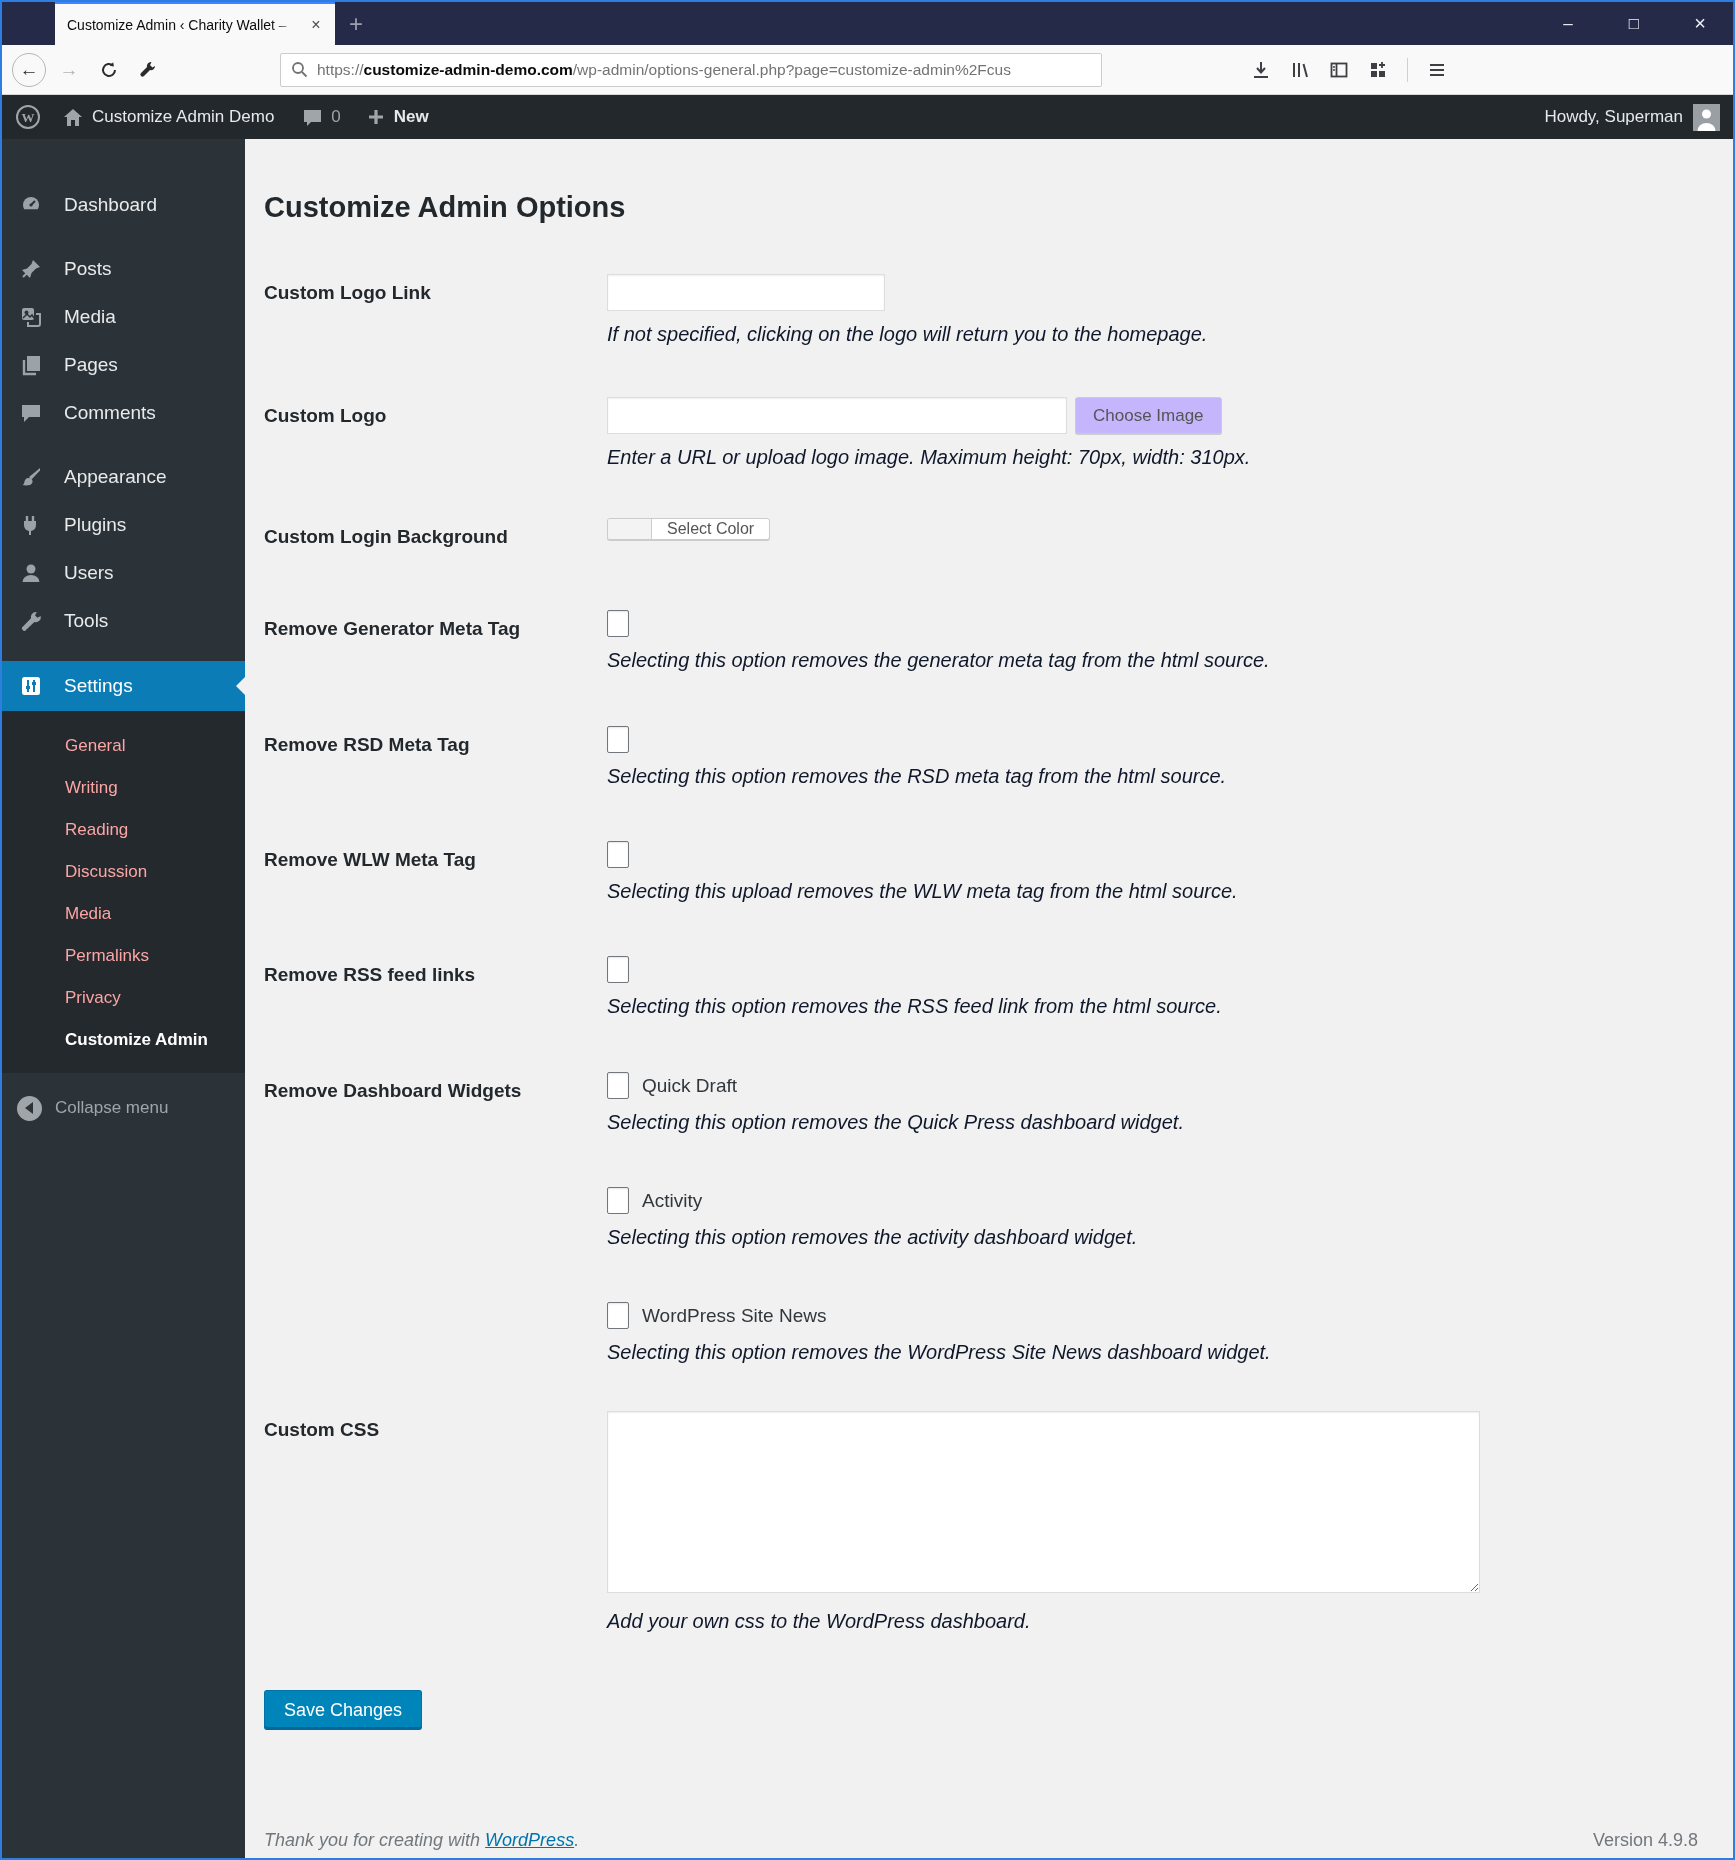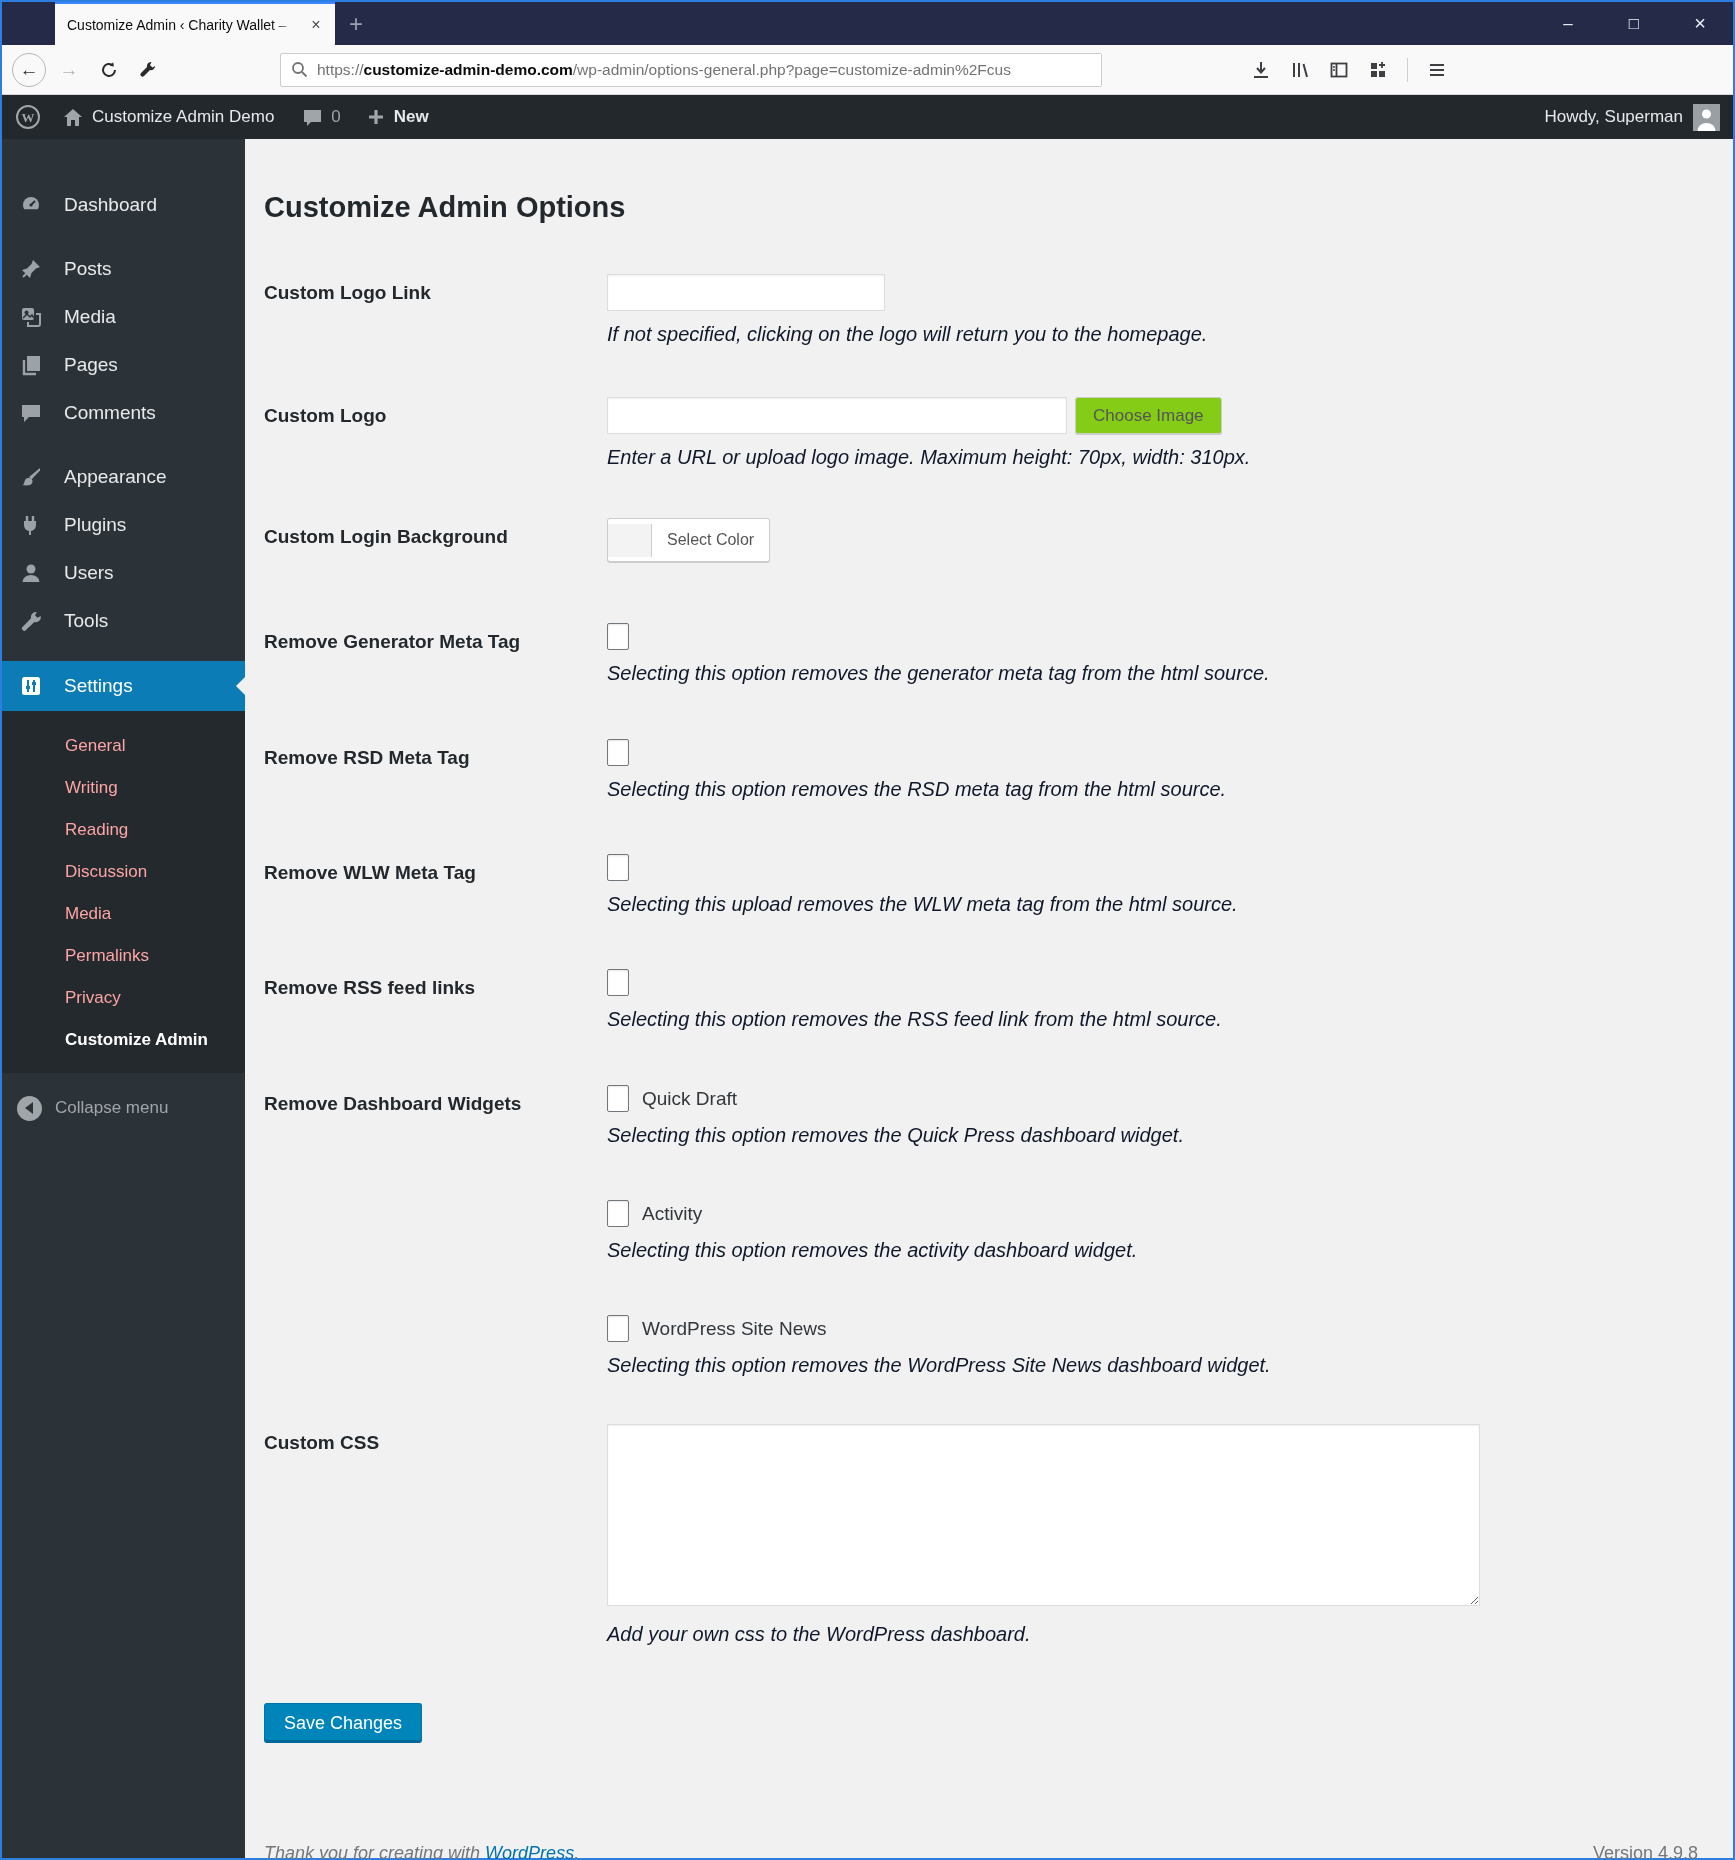--- a/index.html
+++ b/index.html
@@ -149,7 +149,7 @@
   }
   .btn-secondary {
     display:inline-block; height:37px; line-height:35px; padding:0 17px;
-    border:1px solid #ccc; border-radius:3px; background:#84cc16;
+    border:1px solid #ccc; border-radius:3px; background:#c4b5fd;
     box-shadow:0 1px 0 #ccc; color:#555; font-size:17px; margin-left:8px;
     font-family:"Liberation Sans", sans-serif;
   }

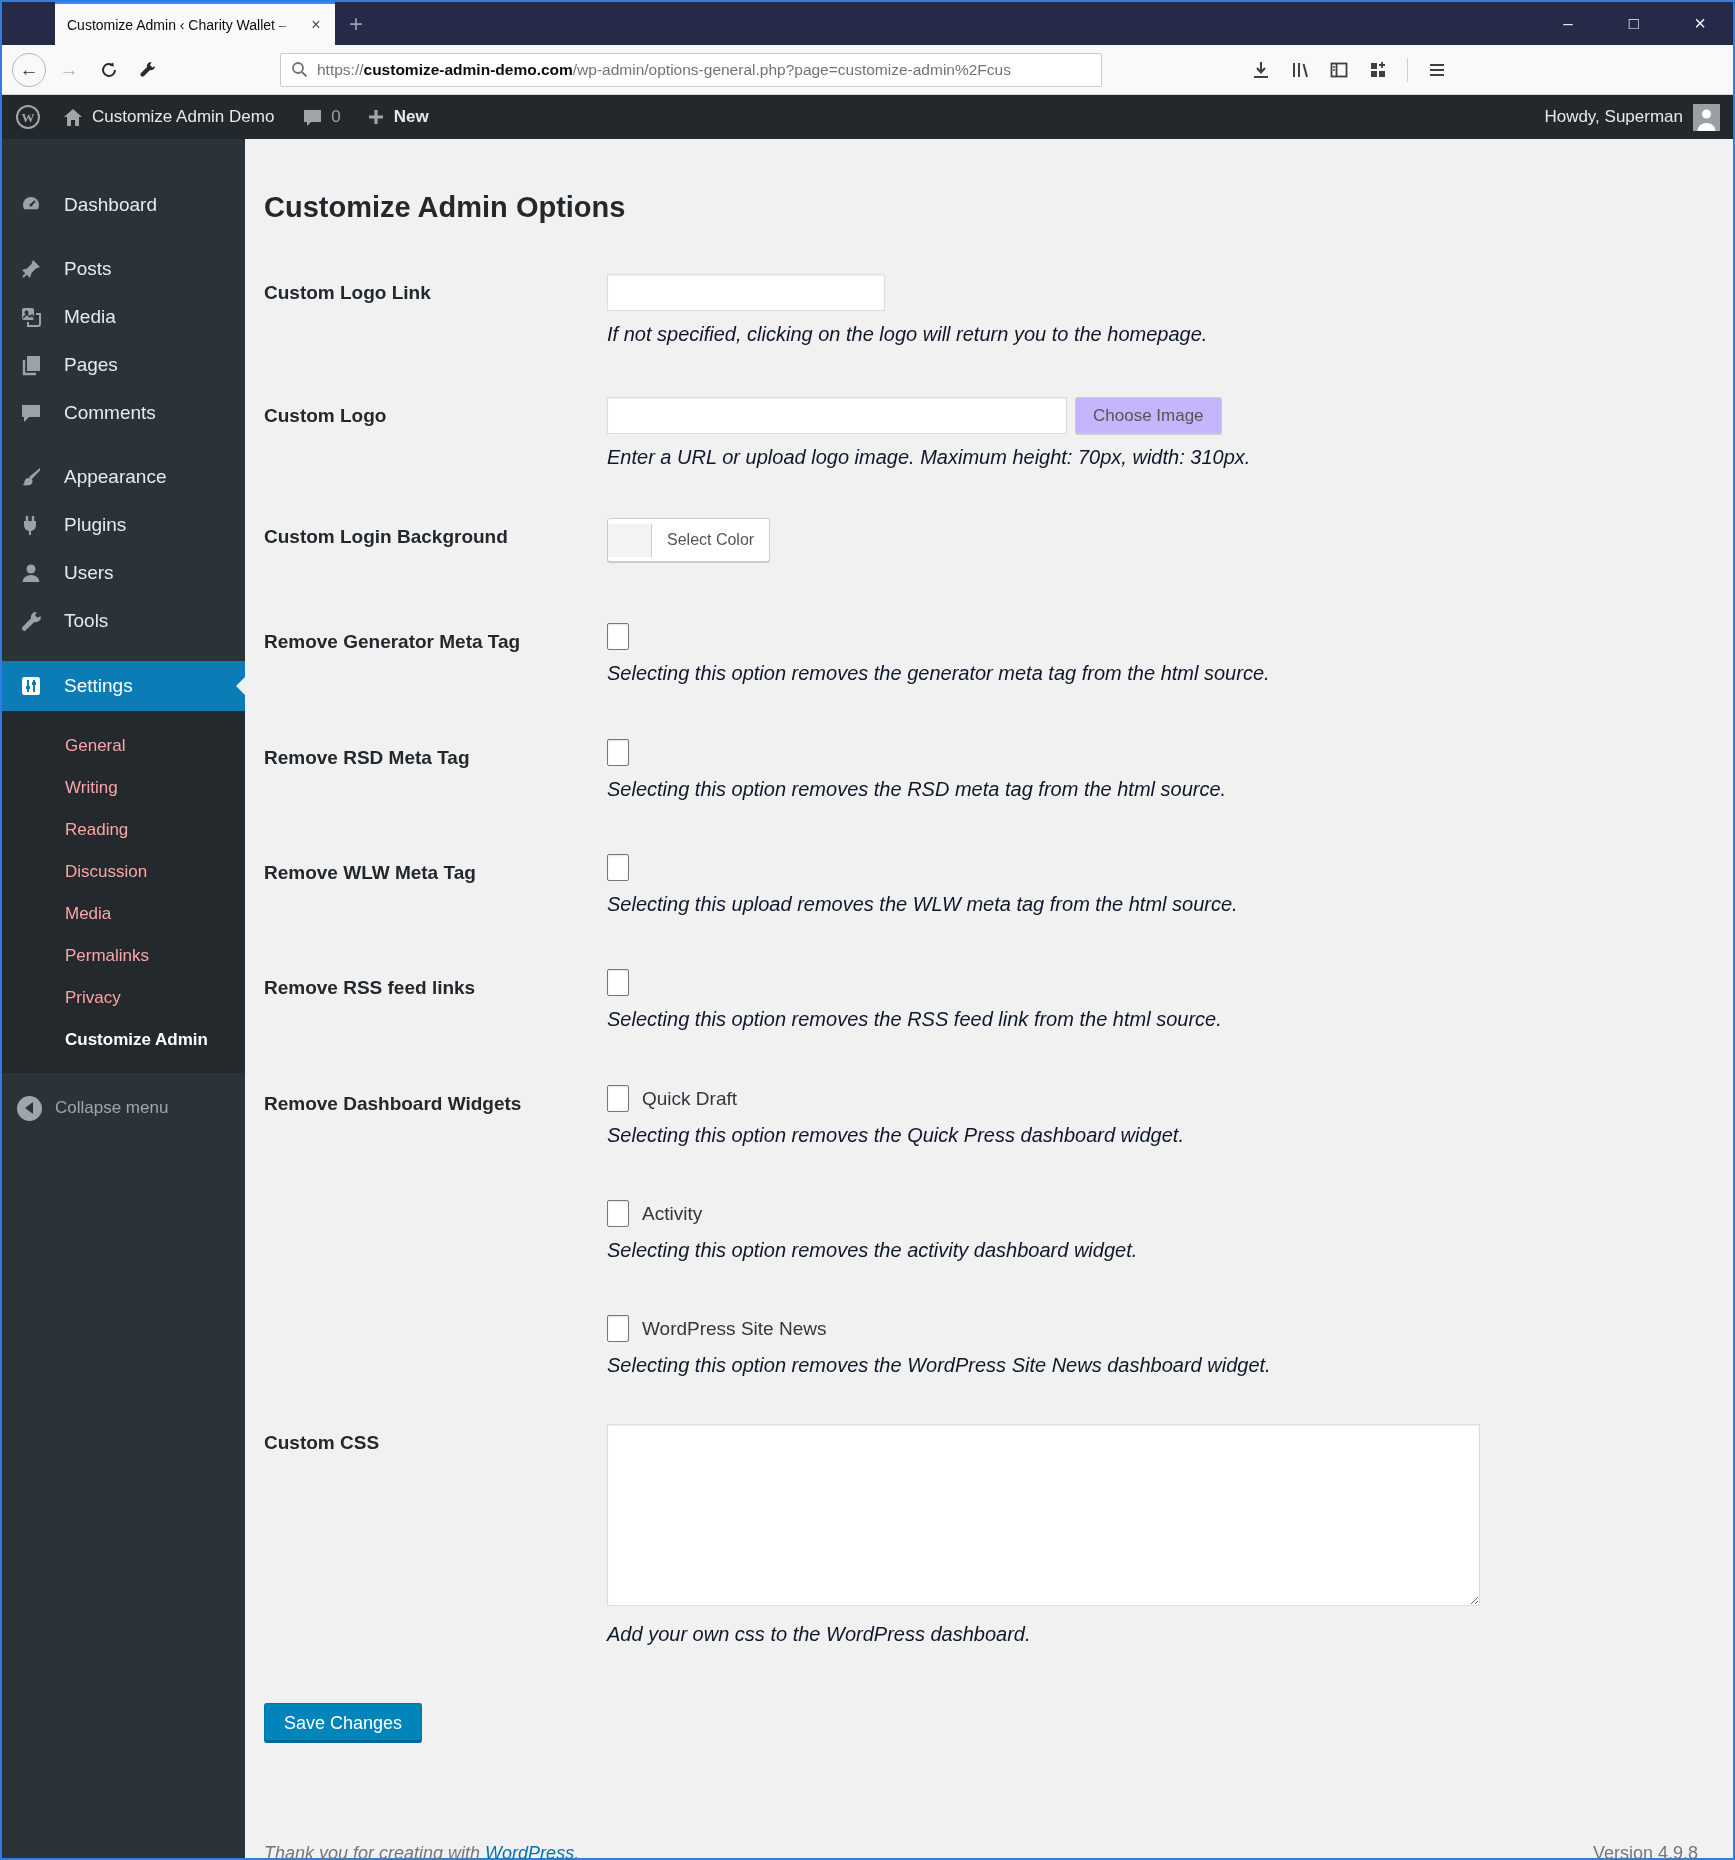--- a/index.html
+++ b/index.html
@@ -154,7 +154,7 @@
     font-family:"Liberation Sans", sans-serif;
   }
   .color-btn {
-    height:44px; border:1px solid #ccc; border-radius:3px; background:#fff;
+    height:22px; border:1px solid #ccc; border-radius:3px; background:#fff;
     display:inline-flex; align-items:center; padding:0; overflow:hidden;
     box-shadow:0 1px 0 #ccc; font-family:"Liberation Sans", sans-serif;
   }

